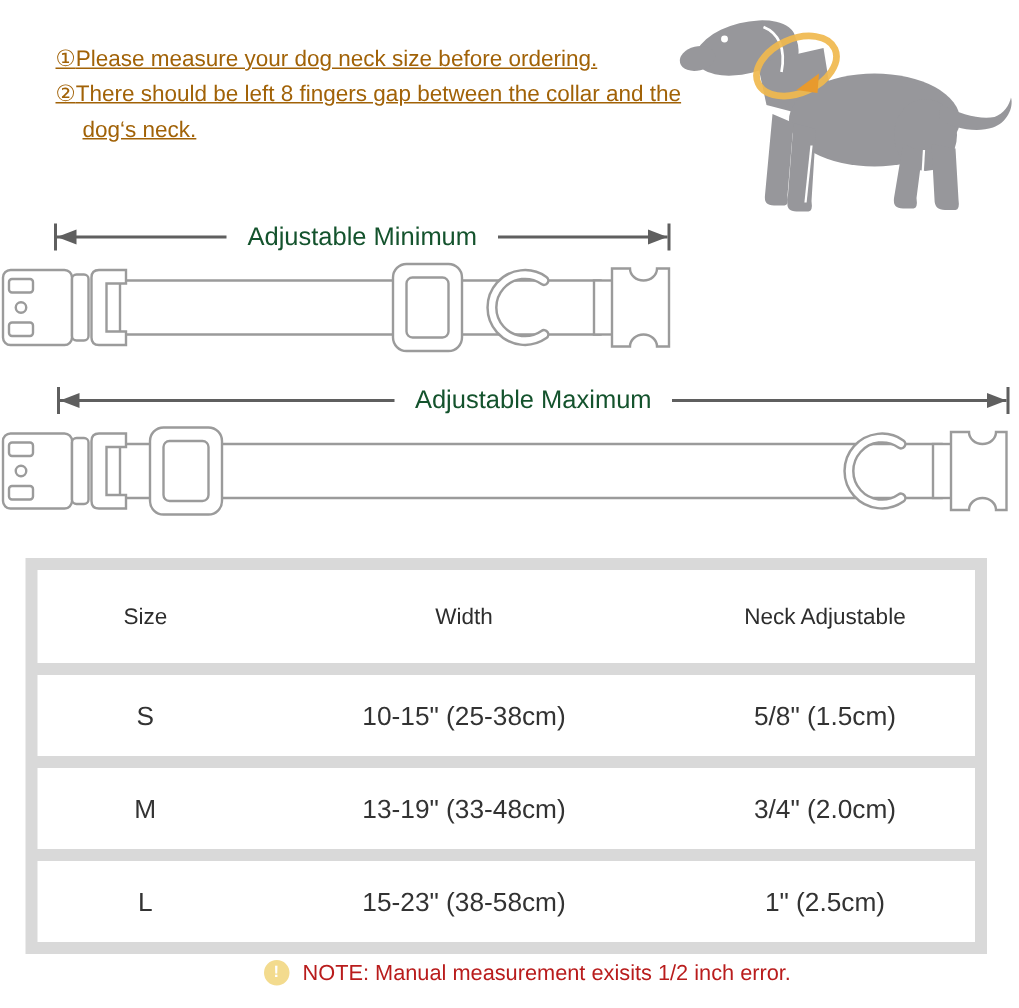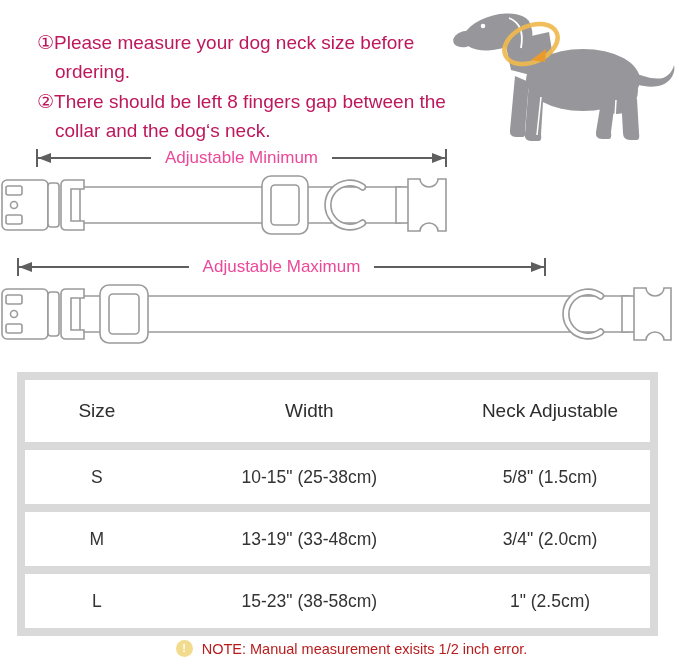--- a/index.html
+++ b/index.html
@@ -7,7 +7,7 @@
         font-family:"Liberation Sans","DejaVu Sans",sans-serif;color:#3e3e3e;}
 
   
-  .instructions{position:absolute;left:37px;top:28px;width:420px;font-size:19px;line-height:1.55;color:#be185d;}
+  .instructions{position:absolute;left:37px;top:28px;width:420px;font-size:15px;line-height:1.55;color:#a16207;text-decoration:underline;}
   .instr-item{padding-left:18px;text-indent:-18px;}
 
   

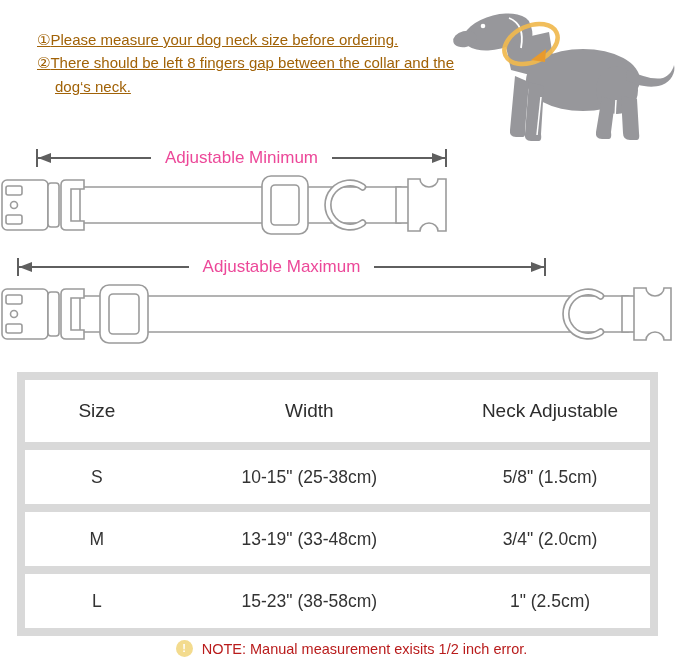--- a/index.html
+++ b/index.html
@@ -23,7 +23,7 @@
         border-top:5px solid transparent;border-bottom:5px solid transparent;}
   .arrow-line.left::before{left:0;border-right:13px solid #5f5f5f;}
   .arrow-line.right::after{right:0;border-left:13px solid #5f5f5f;}
-  .measure-label{flex:0 0 auto;padding:0 14px;font-size:17px;color:#ec4899;white-space:nowrap;}
+  .measure-label{flex:0 0 auto;padding:0 14px;font-size:17px;color:#14532d;white-space:nowrap;}
 
   
   .collar-min{position:absolute;left:0;top:170px;}

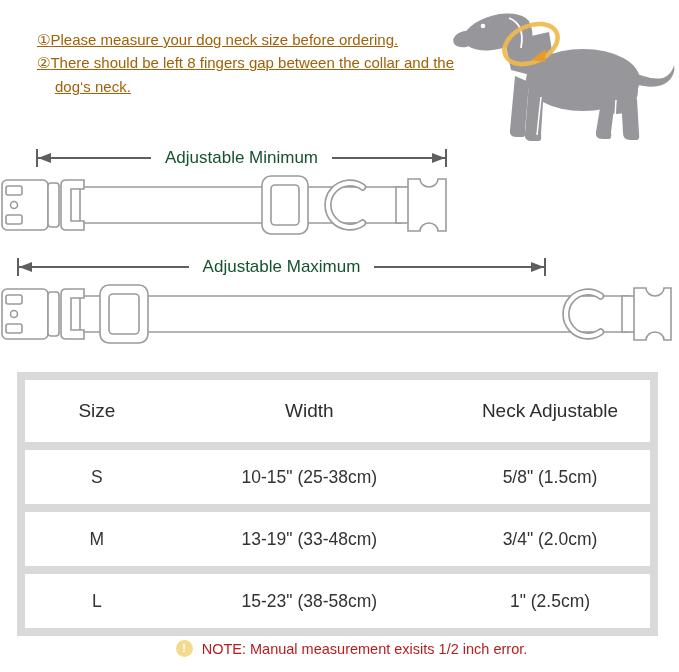--- a/index.html
+++ b/index.html
@@ -16,7 +16,7 @@
   
   .measure-row{position:absolute;display:flex;align-items:center;height:20px;}
   .measure-min{left:36px;top:148px;width:411px;}
-  .measure-max{left:17px;top:257px;width:529px;justify-content:center;}
+  .measure-max{left:38px;top:257px;width:635px;justify-content:center;}
   .tick{width:2px;height:18px;background:#5f5f5f;flex:0 0 auto;}
   .arrow-line{flex:1 1 auto;height:0;border-top:2px solid #5f5f5f;position:relative;}
   .arrow-line.left::before,.arrow-line.right::after{content:"";position:absolute;top:-6px;width:0;height:0;

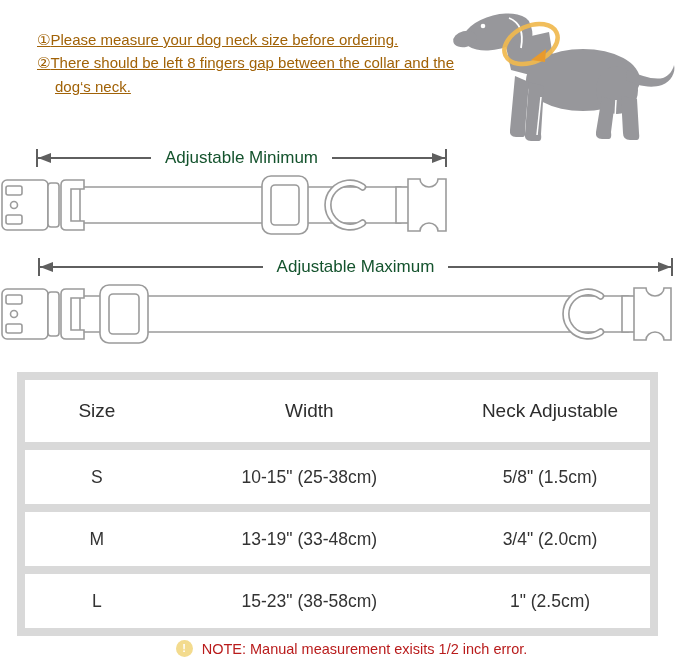--- a/index.html
+++ b/index.html
@@ -33,7 +33,7 @@
   .size-table{position:absolute;left:17px;top:372px;width:641px;box-sizing:border-box;
         background:#d9d9d9;padding:8px;display:flex;flex-direction:column;gap:8px;}
   .t-row{background:#ffffff;display:grid;grid-template-columns:23% 45% 32%;align-items:center;text-align:center;}
-  .t-head{height:62px;font-size:19px;color:#2d2d2d;}
+  .t-head{height:62px;font-size:15px;color:#2d2d2d;}
   .t-data{height:54px;font-size:17.5px;color:#333333;}
 
   

